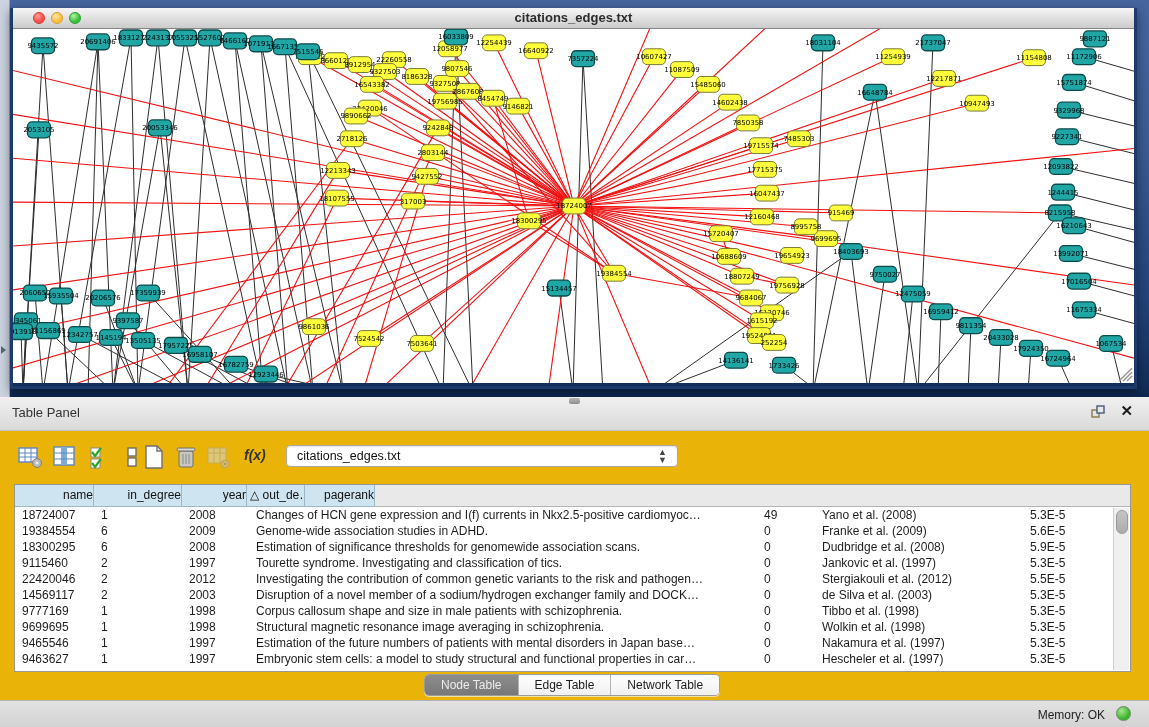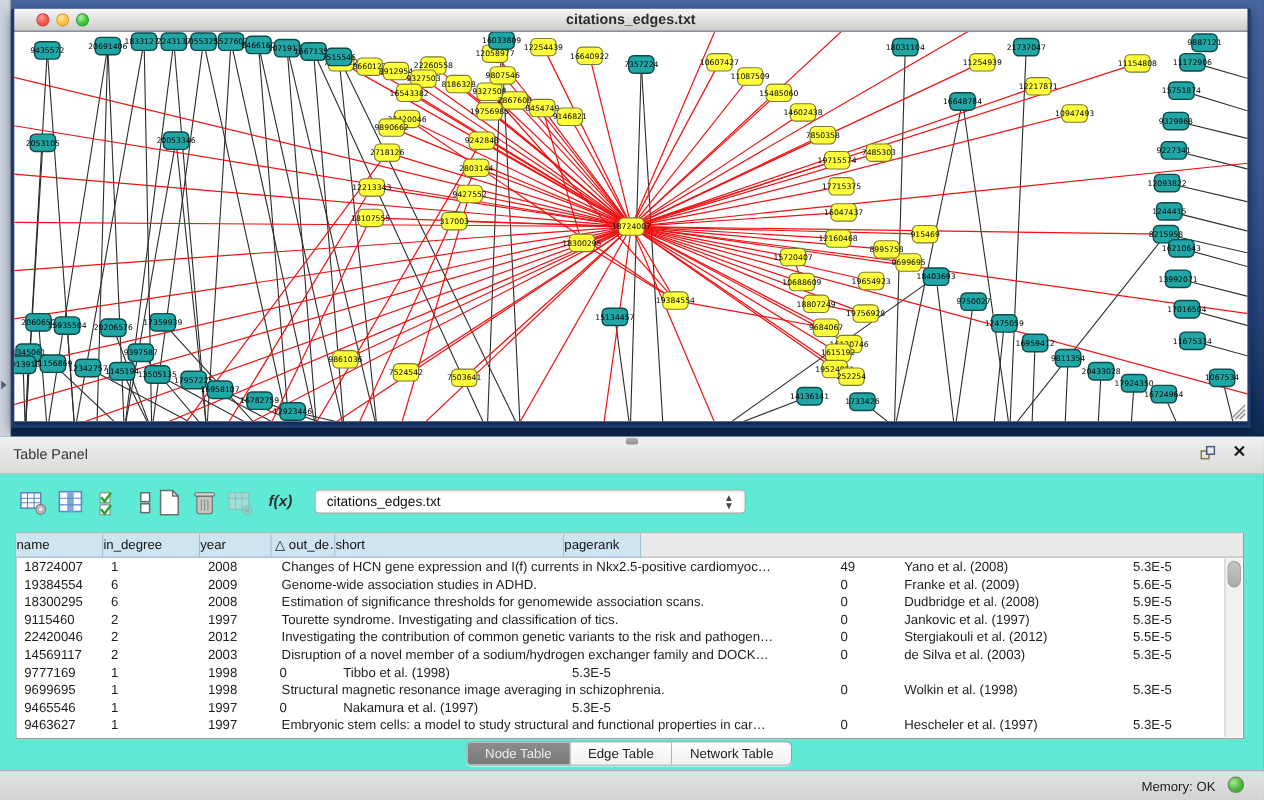--- a/index.html
+++ b/index.html
@@ -36,7 +36,7 @@
   .grip-line{stroke:#9a9a9a;stroke-width:1.5;}
 
   
-  #table-panel{position:absolute;left:0;top:397px;width:1149px;height:330px;background:#5eead4;}
+  #table-panel{position:absolute;left:0;top:397px;width:1149px;height:330px;background:#eab308;}
   #panel-header{position:absolute;left:0;top:0;width:1149px;height:33px;
     background:linear-gradient(#f0f0f0,#dadada);border-bottom:1px solid #c2c2c2;}
   #panel-title{position:absolute;left:12px;top:8px;font-size:13px;color:#333;}

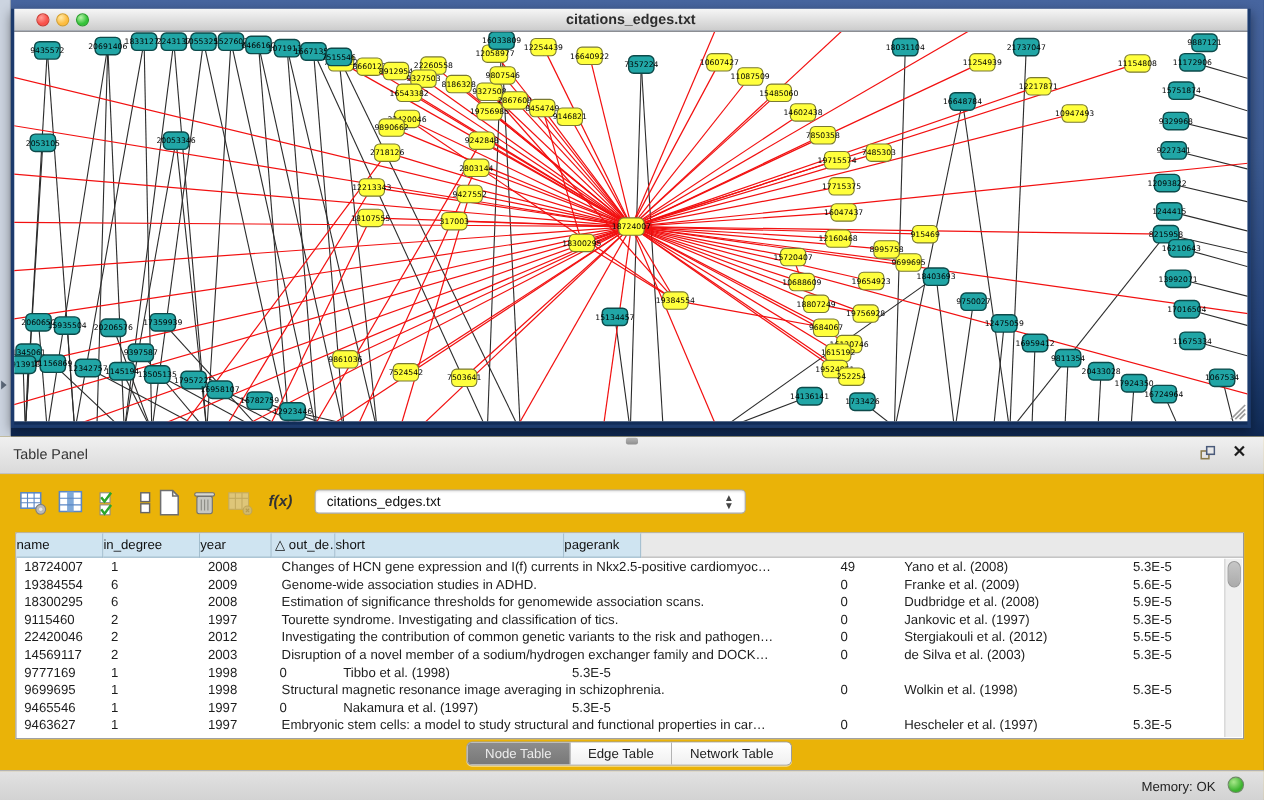--- a/index.html
+++ b/index.html
@@ -60,7 +60,7 @@
   #table-box{position:absolute;left:14px;top:87px;width:1117px;height:188px;background:#ffffff;
     border:1px solid #979797;box-sizing:border-box;}
   #thead{display:flex;height:22px;background:#e6e6e6;}
-  .thcell{box-sizing:border-box;height:22px;line-height:21px;font-size:12px;color:#111;text-align:left;
+  .thcell{box-sizing:border-box;height:22px;line-height:21px;font-size:12px;color:#111;text-align:right;
     background:#cfe4f1;border-right:1px solid #9db8c9;border-bottom:1px solid #9db8c9;overflow:hidden;white-space:nowrap;}
   .thcell.sorted{text-align:left;padding-left:3px;}
   .thfiller{flex:1;background:#e9e9e9;border-bottom:1px solid #b5b5b5;}

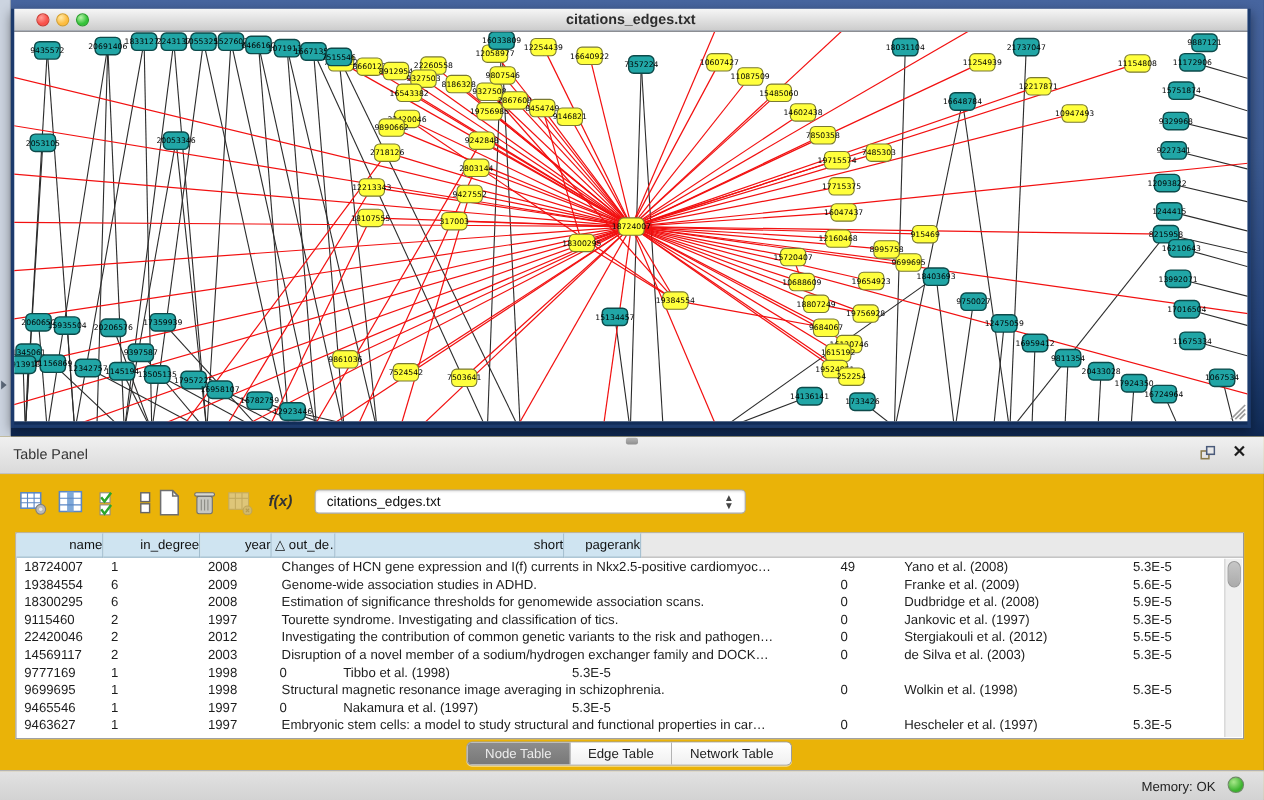--- a/index.html
+++ b/index.html
@@ -836,7 +836,6 @@
           <div class="thcell col1">in_degree</div>
           <div class="thcell col2">year</div>
           <div class="thcell col4 sorted">△ out_de…</div>
-          <div class="thcell col5">short</div>
           <div class="thcell col6">pagerank</div>
           <div class="thfiller"></div>
         </div>

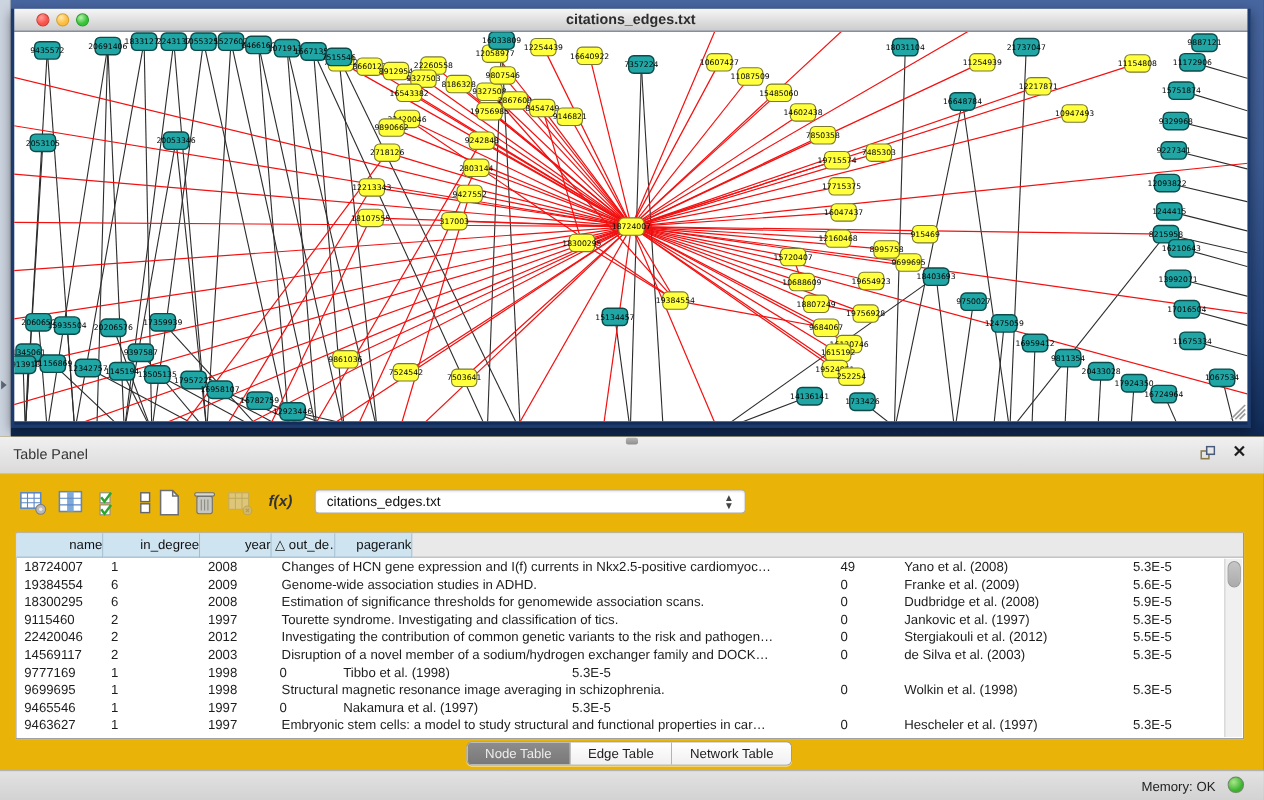--- a/index.html
+++ b/index.html
@@ -898,6 +898,7 @@
             <div class="tcell col0">9777169</div>
             <div class="tcell col1">1</div>
             <div class="tcell col2">1998</div>
+            <div class="tcell col3">Corpus callosum shape and size in male patients with schizophrenia.</div>
             <div class="tcell col4">0</div>
             <div class="tcell col5">Tibbo et al. (1998)</div>
             <div class="tcell col6">5.3E-5</div>

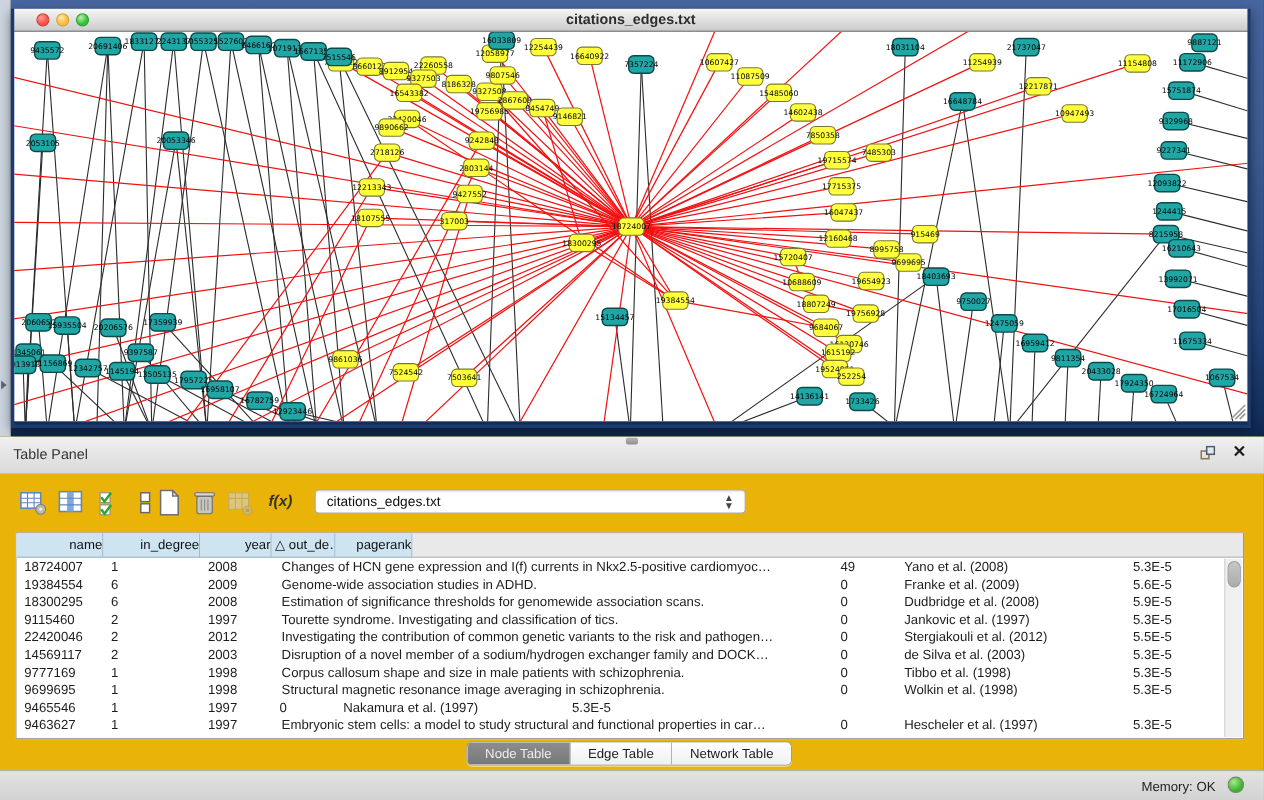--- a/index.html
+++ b/index.html
@@ -916,6 +916,7 @@
             <div class="tcell col0">9465546</div>
             <div class="tcell col1">1</div>
             <div class="tcell col2">1997</div>
+            <div class="tcell col3">Estimation of the future numbers of patients with mental disorders in Japan base…</div>
             <div class="tcell col4">0</div>
             <div class="tcell col5">Nakamura et al. (1997)</div>
             <div class="tcell col6">5.3E-5</div>

